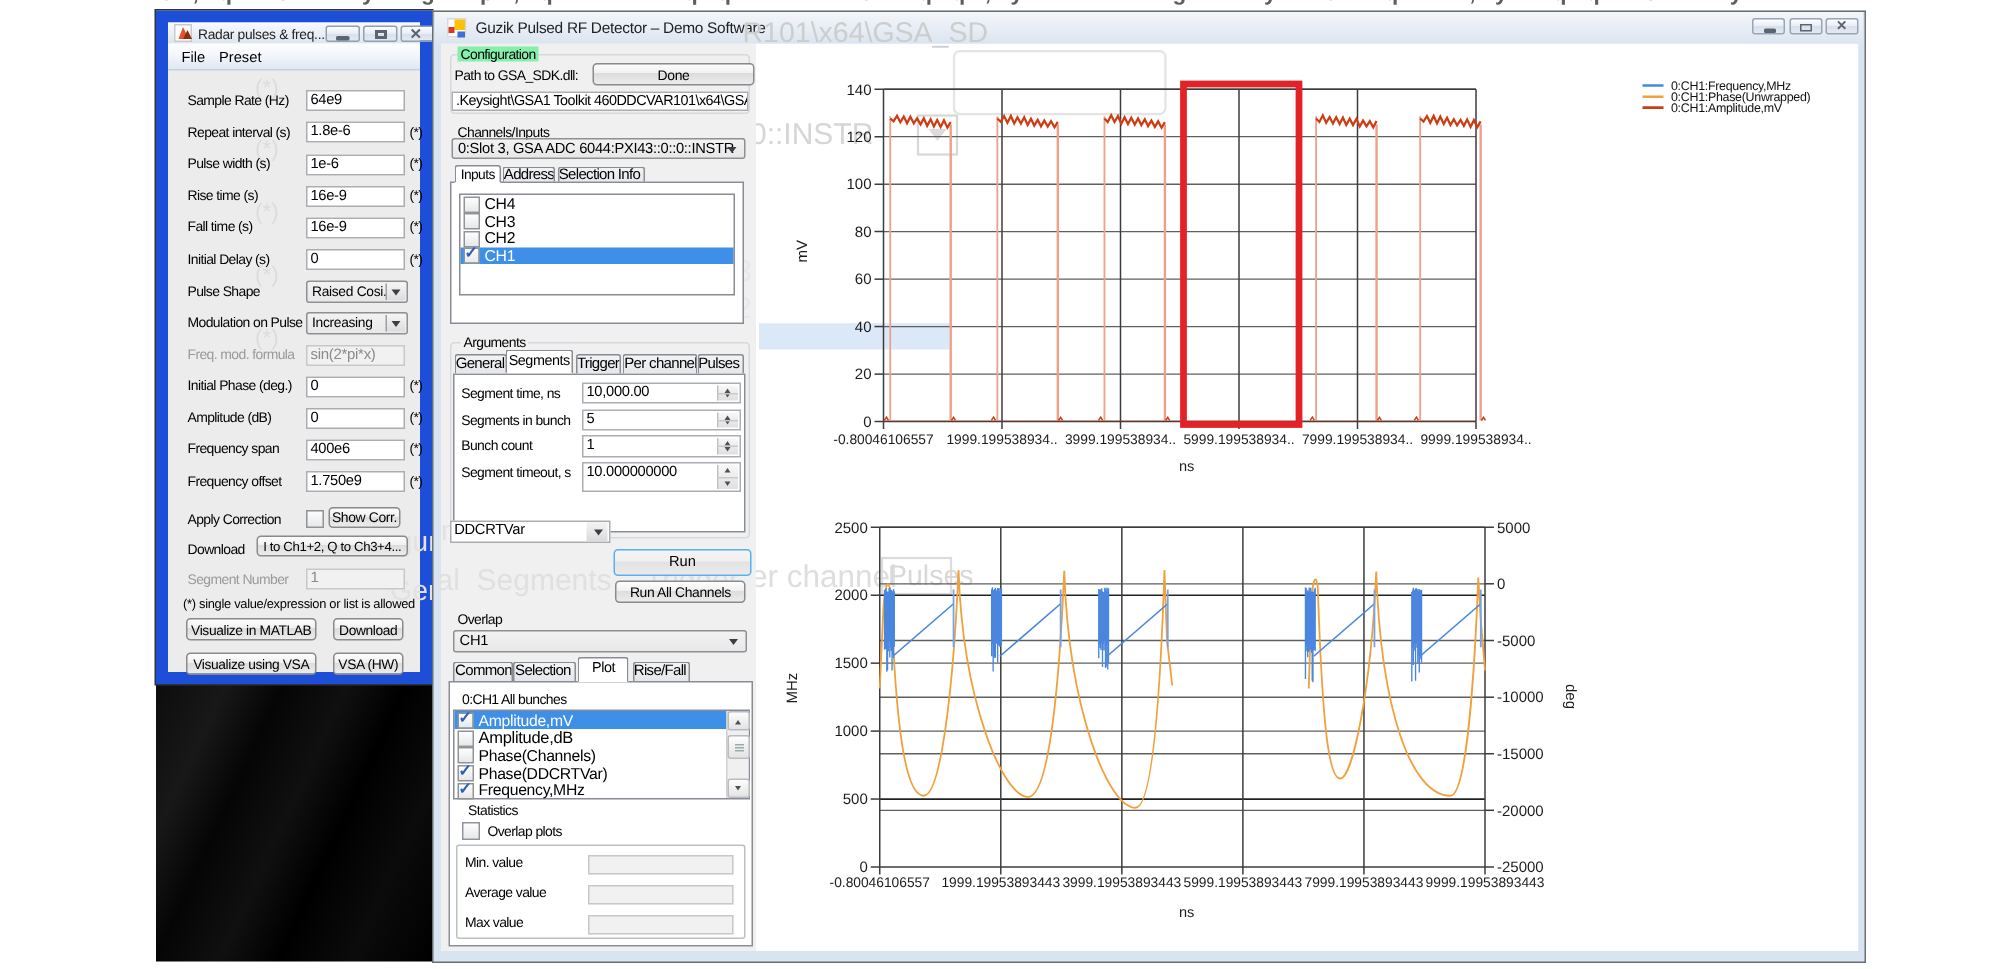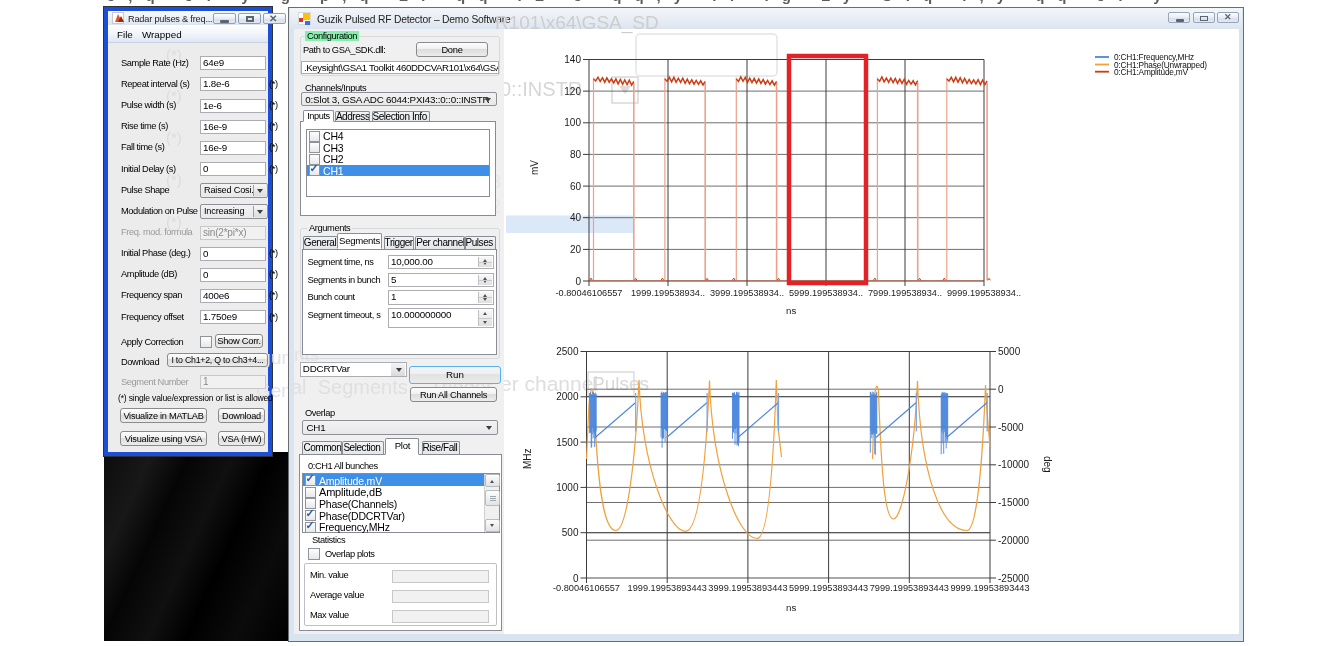--- a/index.html
+++ b/index.html
@@ -42,7 +42,7 @@
 <div class="abs" style="left:107px;top:0;width:1060px;height:6px;overflow:hidden">
     <div class="abs" style="left:0;top:-13.5px;font-size:15px;font-weight:bold;color:#5d5d5d;letter-spacing:13px;white-space:nowrap">J,q J: y-g p,q L! qq IL J qq,y I! .g Ly O.q I,y qq J! y.g aq p.y qI Jy qy L.q au qy</div>
   </div>
-<div class="abs" style="left:104px;top:7px;width:168px;height:449px;background:#ececec;border:4px solid #1d4ed8;outline:1px solid #2f3338;z-index:2">
+<div class="abs" style="left:104px;top:7px;width:184px;height:449px;background:#ececec;border:8px solid #1d4ed8;outline:1px solid #2f3338;z-index:2">
 <div class="abs" style="left:0;top:0;right:0;height:14px;background:linear-gradient(#f8fafc,#e9eef5 60%,#dde5f0)"></div>
 <div class="abs" style="left:4px;top:1px;width:12px;height:12px;background:#fff;border:1px solid #c9c9c9">
       <div class="abs" style="left:2px;top:1px;width:0;height:0;border-left:3px solid transparent;border-right:4px solid transparent;border-bottom:8px solid #e4502a"></div>

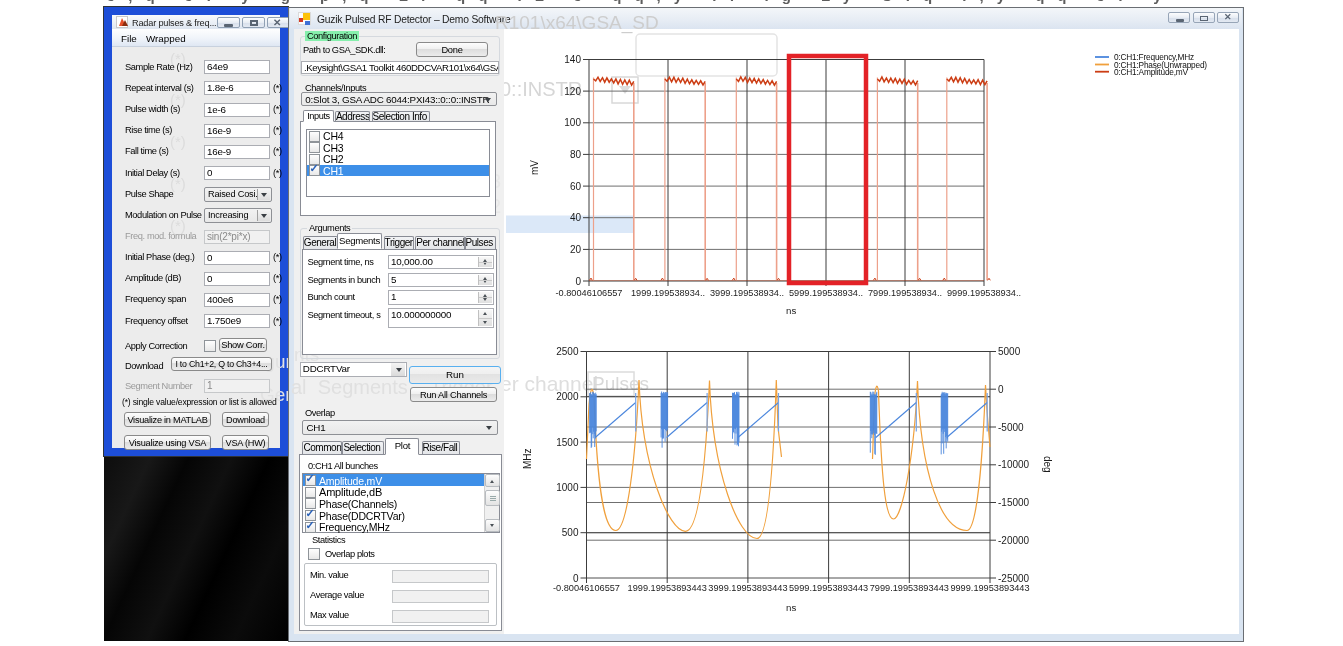--- a/index.html
+++ b/index.html
@@ -60,7 +60,7 @@
 </div>
 <div class="abs" style="left:0;top:14px;right:0;height:18px;background:linear-gradient(#fefefe,#f0f4fa 55%,#dfe7f3);border-bottom:1px solid #c8d1de"></div>
 <div class="abs" style="left:9px;top:18px;font-size:9.8px">File</div>
-<div class="abs" style="left:34px;top:18px;font-size:9.8px">Wrapped</div>
+<div class="abs" style="left:34px;top:18px;font-size:9.8px">Preset</div>
 <div class="ghost" style="left:58px;top:35px;font-size:15px;color:#dcdcdc">(*)</div>
 <div class="ghost" style="left:58px;top:76px;font-size:15px;color:#dcdcdc">(*)</div>
 <div class="ghost" style="left:58px;top:118px;font-size:15px;color:#dcdcdc">(*)</div>

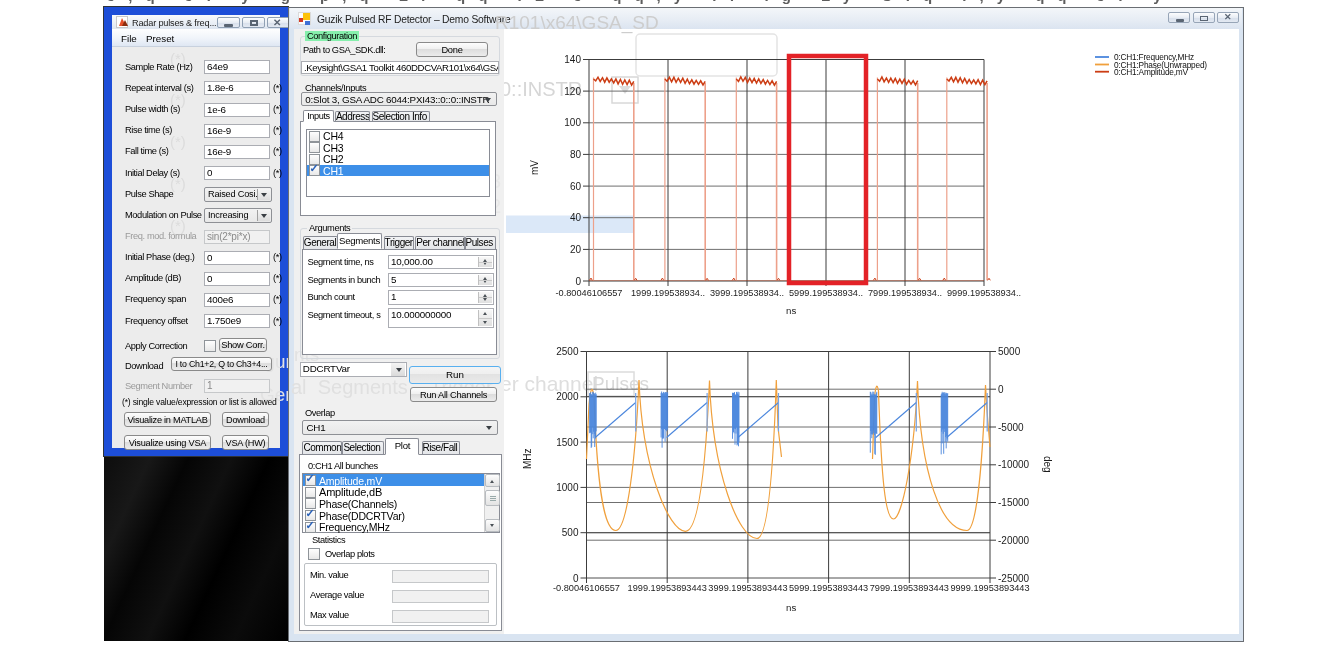--- a/index.html
+++ b/index.html
@@ -142,7 +142,7 @@
 <div class="grp" style="left:11.4px;top:28.3px;width:199.5px;height:39.5px"></div>
 <div class="lbl" style="left:16px;top:22.5px;background:#86efac;padding:0 2px">Configuration</div>
 <div class="lbl" style="left:14px;top:37px">Path to GSA_SDK.dll:</div>
-<div class="mbtn" style="left:127px;top:34.3px;width:72px;height:15px;line-height:14px">Done</div>
+<div class="mbtn" style="left:106px;top:34.3px;width:108px;height:15px;line-height:14px">Done</div>
 <div class="tb" style="left:12px;top:52.6px;width:198px;height:13.5px;font-size:9.6px;letter-spacing:-0.35px">.Keysight\GSA1 Toolkit 460DDCVAR101\x64\GSA_SD</div>
 <div class="lbl" style="left:16px;top:74.5px">Channels/Inputs</div>
 <div class="combo" style="left:12.3px;top:83.9px;width:196px;height:14px;font-size:9.8px">0:Slot 3, GSA ADC 6044:PXI43::0::0::INSTR<div class="carr" style="right:5px;top:5px"></div></div>

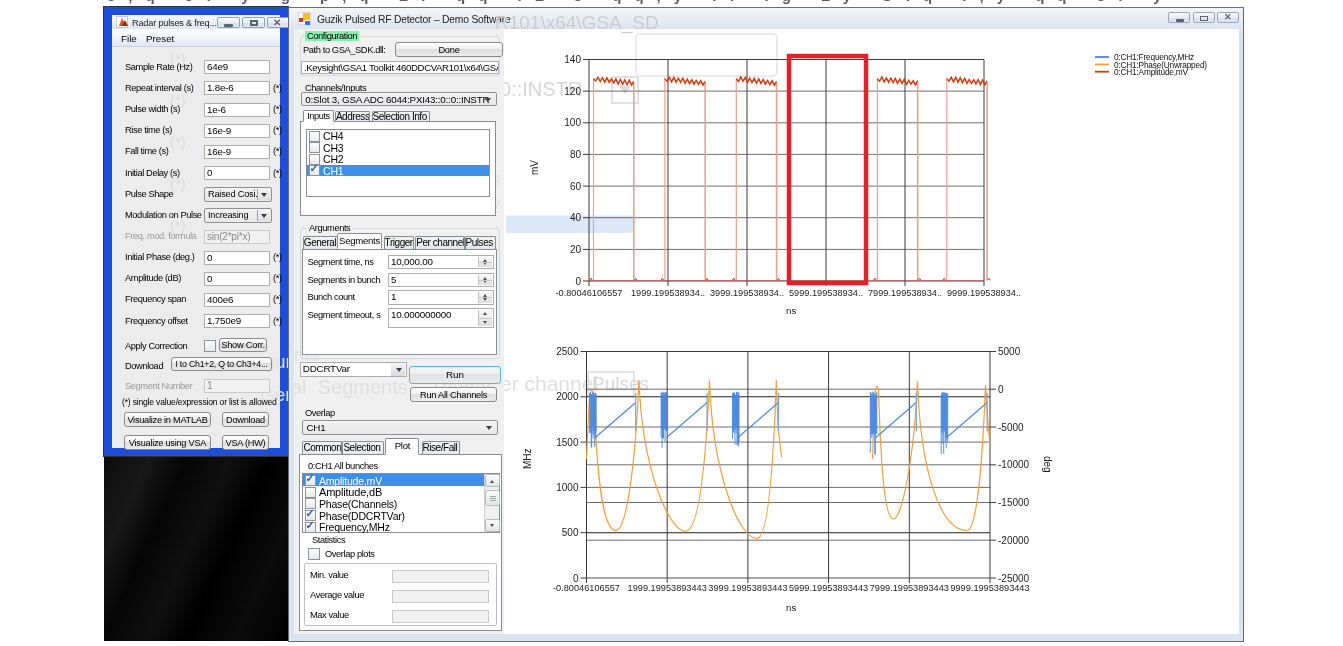--- a/index.html
+++ b/index.html
@@ -193,7 +193,7 @@
         <div class="dnt"></div>
         <div class="abs" style="left:0;right:0;top:50%;height:1px;background:#c9c9c9"></div>
       </div></div>
-<div class="tb" style="left:10.8px;top:354px;width:107.4px;height:14.5px">DDCRTVar<div class="abs" style="right:1px;top:0px;width:14px;height:12.5px;background:linear-gradient(#f4f4f4,#dadada)"></div><div class="carr" style="right:4px;top:5px"></div></div>
+<div class="tb" style="left:10.8px;top:339px;width:107.4px;height:14.5px">DDCRTVar<div class="abs" style="right:1px;top:0px;width:14px;height:12.5px;background:linear-gradient(#f4f4f4,#dadada)"></div><div class="carr" style="right:4px;top:5px"></div></div>
 <div class="abs" style="left:120.1px;top:357.6px;width:91.7px;height:18.5px;border:1.5px solid #58b0f0;border-radius:3px;background:linear-gradient(#f4f4f4,#efefef 45%,#e2e2e2 46%,#eaeaea);font-size:9.8px;text-align:center;padding-top:2px">Run</div>
 <div class="mbtn" style="left:121.1px;top:379.2px;width:87px;height:15px;line-height:14px">Run All Channels</div>
 <div class="lbl" style="left:16px;top:399.8px">Overlap</div>

